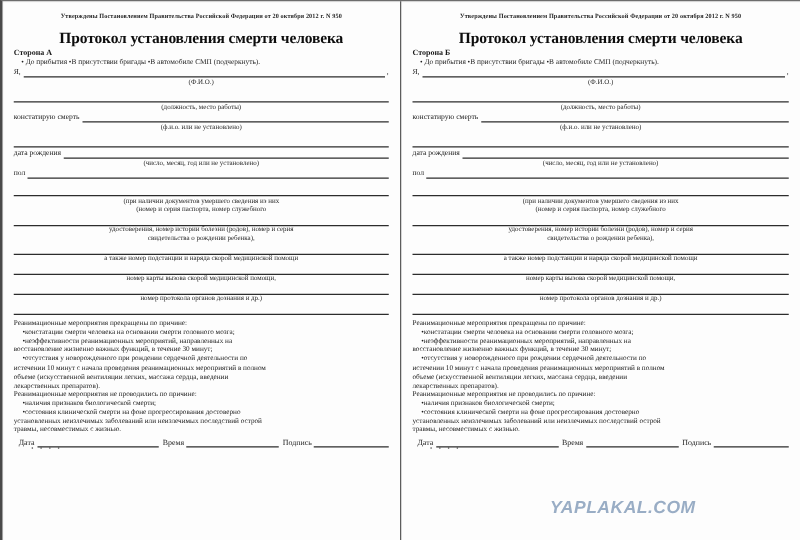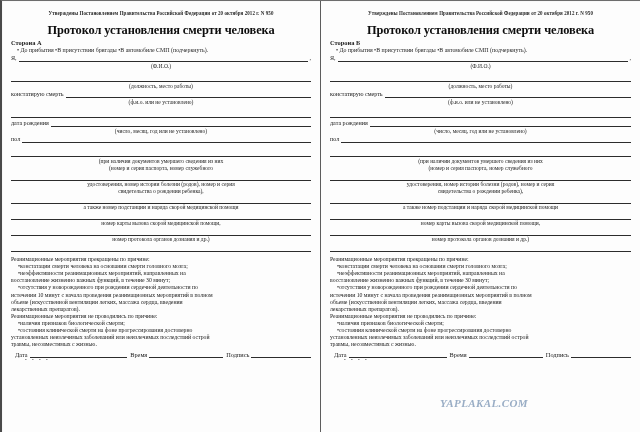--- a/index.html
+++ b/index.html
@@ -163,8 +163,8 @@
     position: absolute;
     left: 438px;
     top: 396px;
-    font-family: Liberation Serif, serif;
-    font-size: 11px;
+    font-family: Liberation Sans, sans-serif;
+    font-size: 14px;
     font-weight: bold;
     font-style: italic;
     letter-spacing: .4px;

